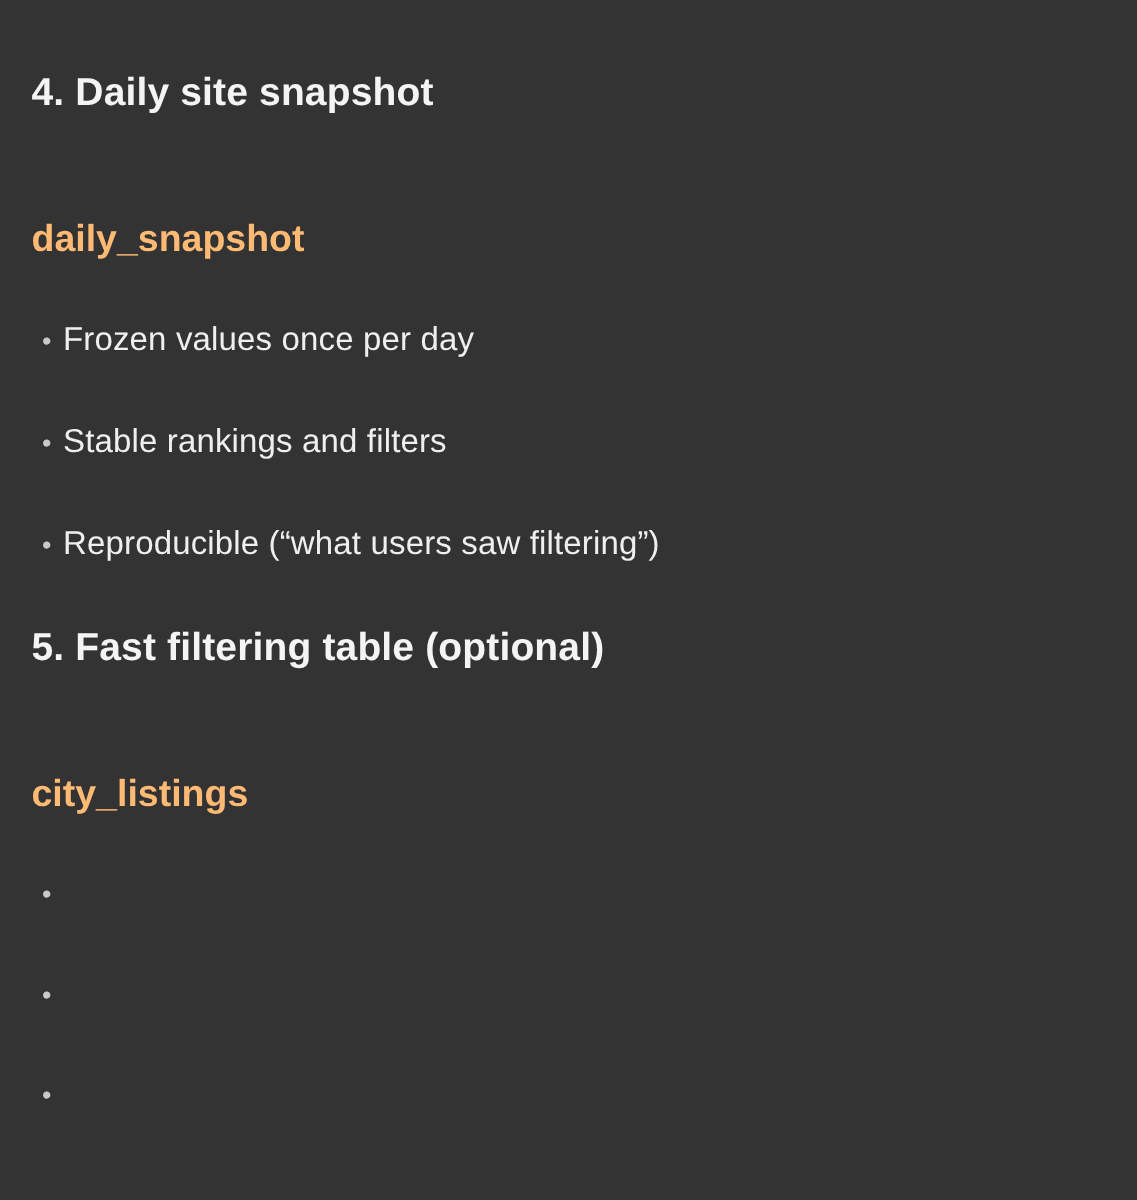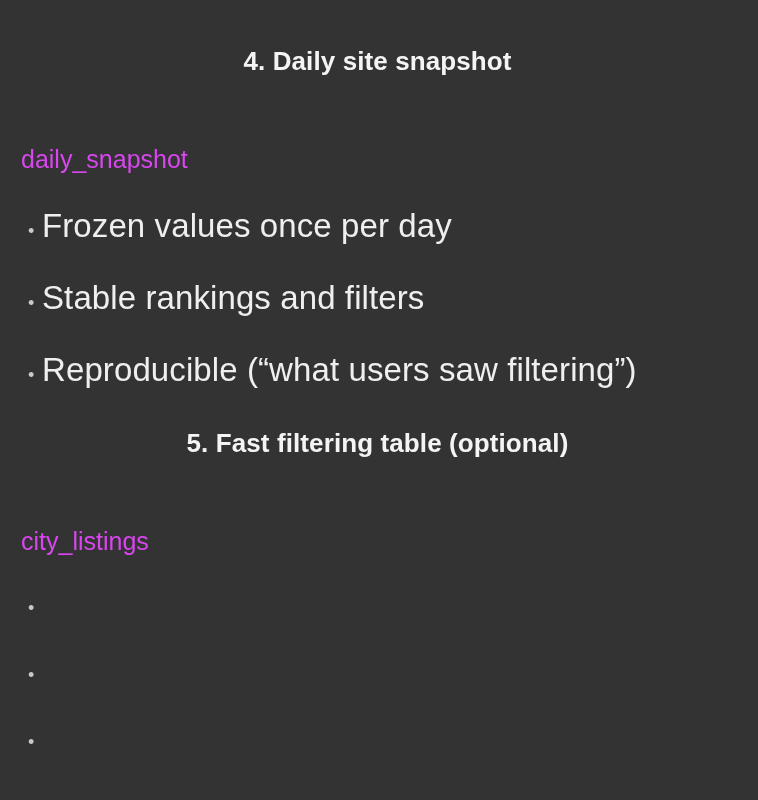--- a/index.html
+++ b/index.html
@@ -26,7 +26,6 @@
     line-height: 32px;
     color: #f4f4f4;
     letter-spacing: 0.1px;
-    text-align: center;
   }
   .section-heading.first {
     margin-top: 45px;

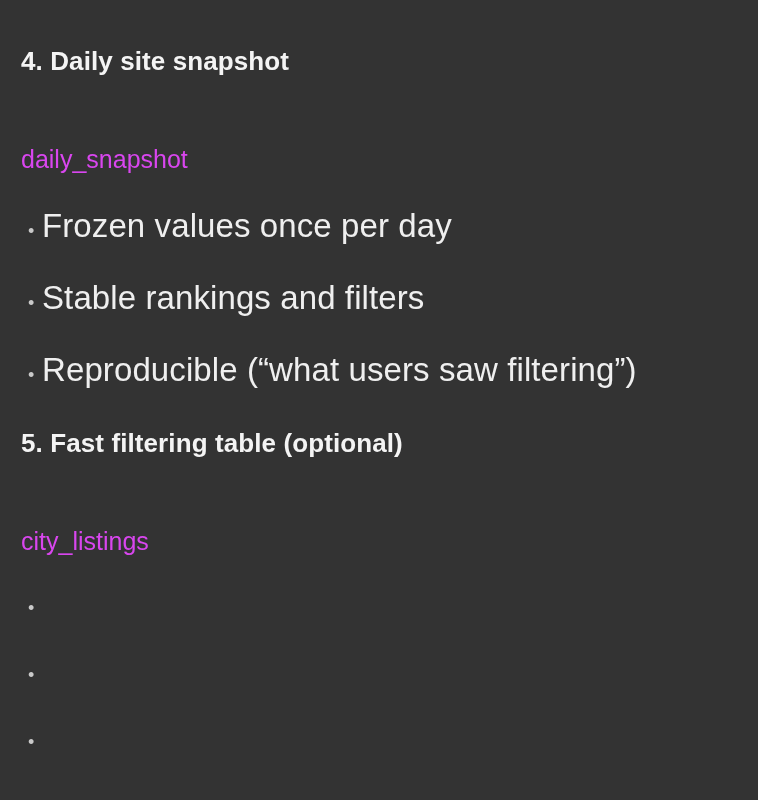--- a/index.html
+++ b/index.html
@@ -36,9 +36,9 @@
   .table-label {
     margin-top: 66px;
     font-size: 25px;
-    font-weight: 400;
+    font-weight: 700;
     line-height: 32px;
-    color: #d946ef;
+    color: #fdba74;
   }
   .bullet-row {
     margin-top: 35px;

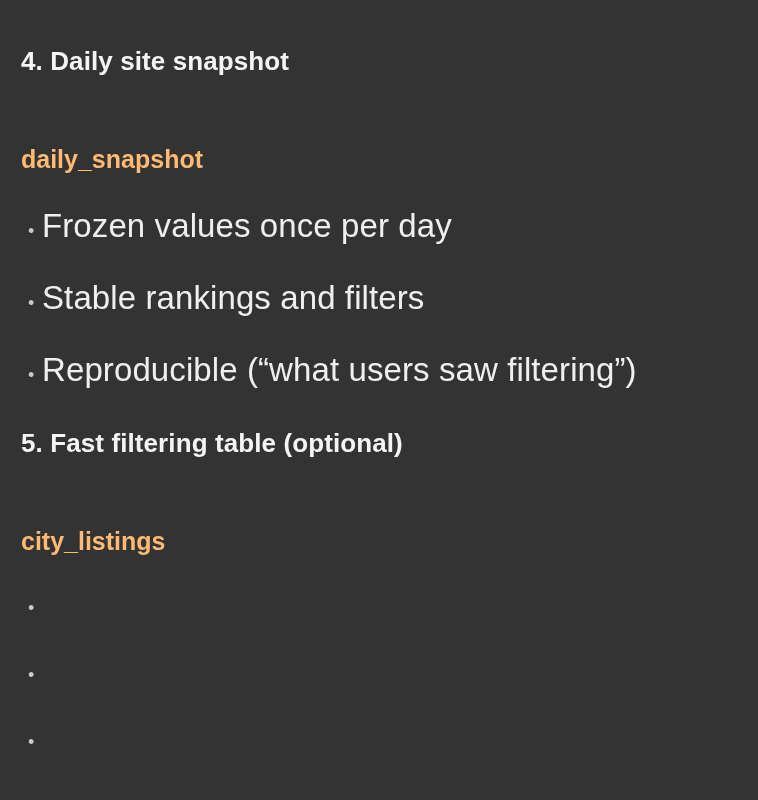--- a/index.html
+++ b/index.html
@@ -54,7 +54,7 @@
     color: #c9c9c9;
   }
   .bullet-text {
-    font-size: 33px;
+    font-size: 22px;
     font-weight: 400;
     line-height: 32px;
     color: #efefef;

